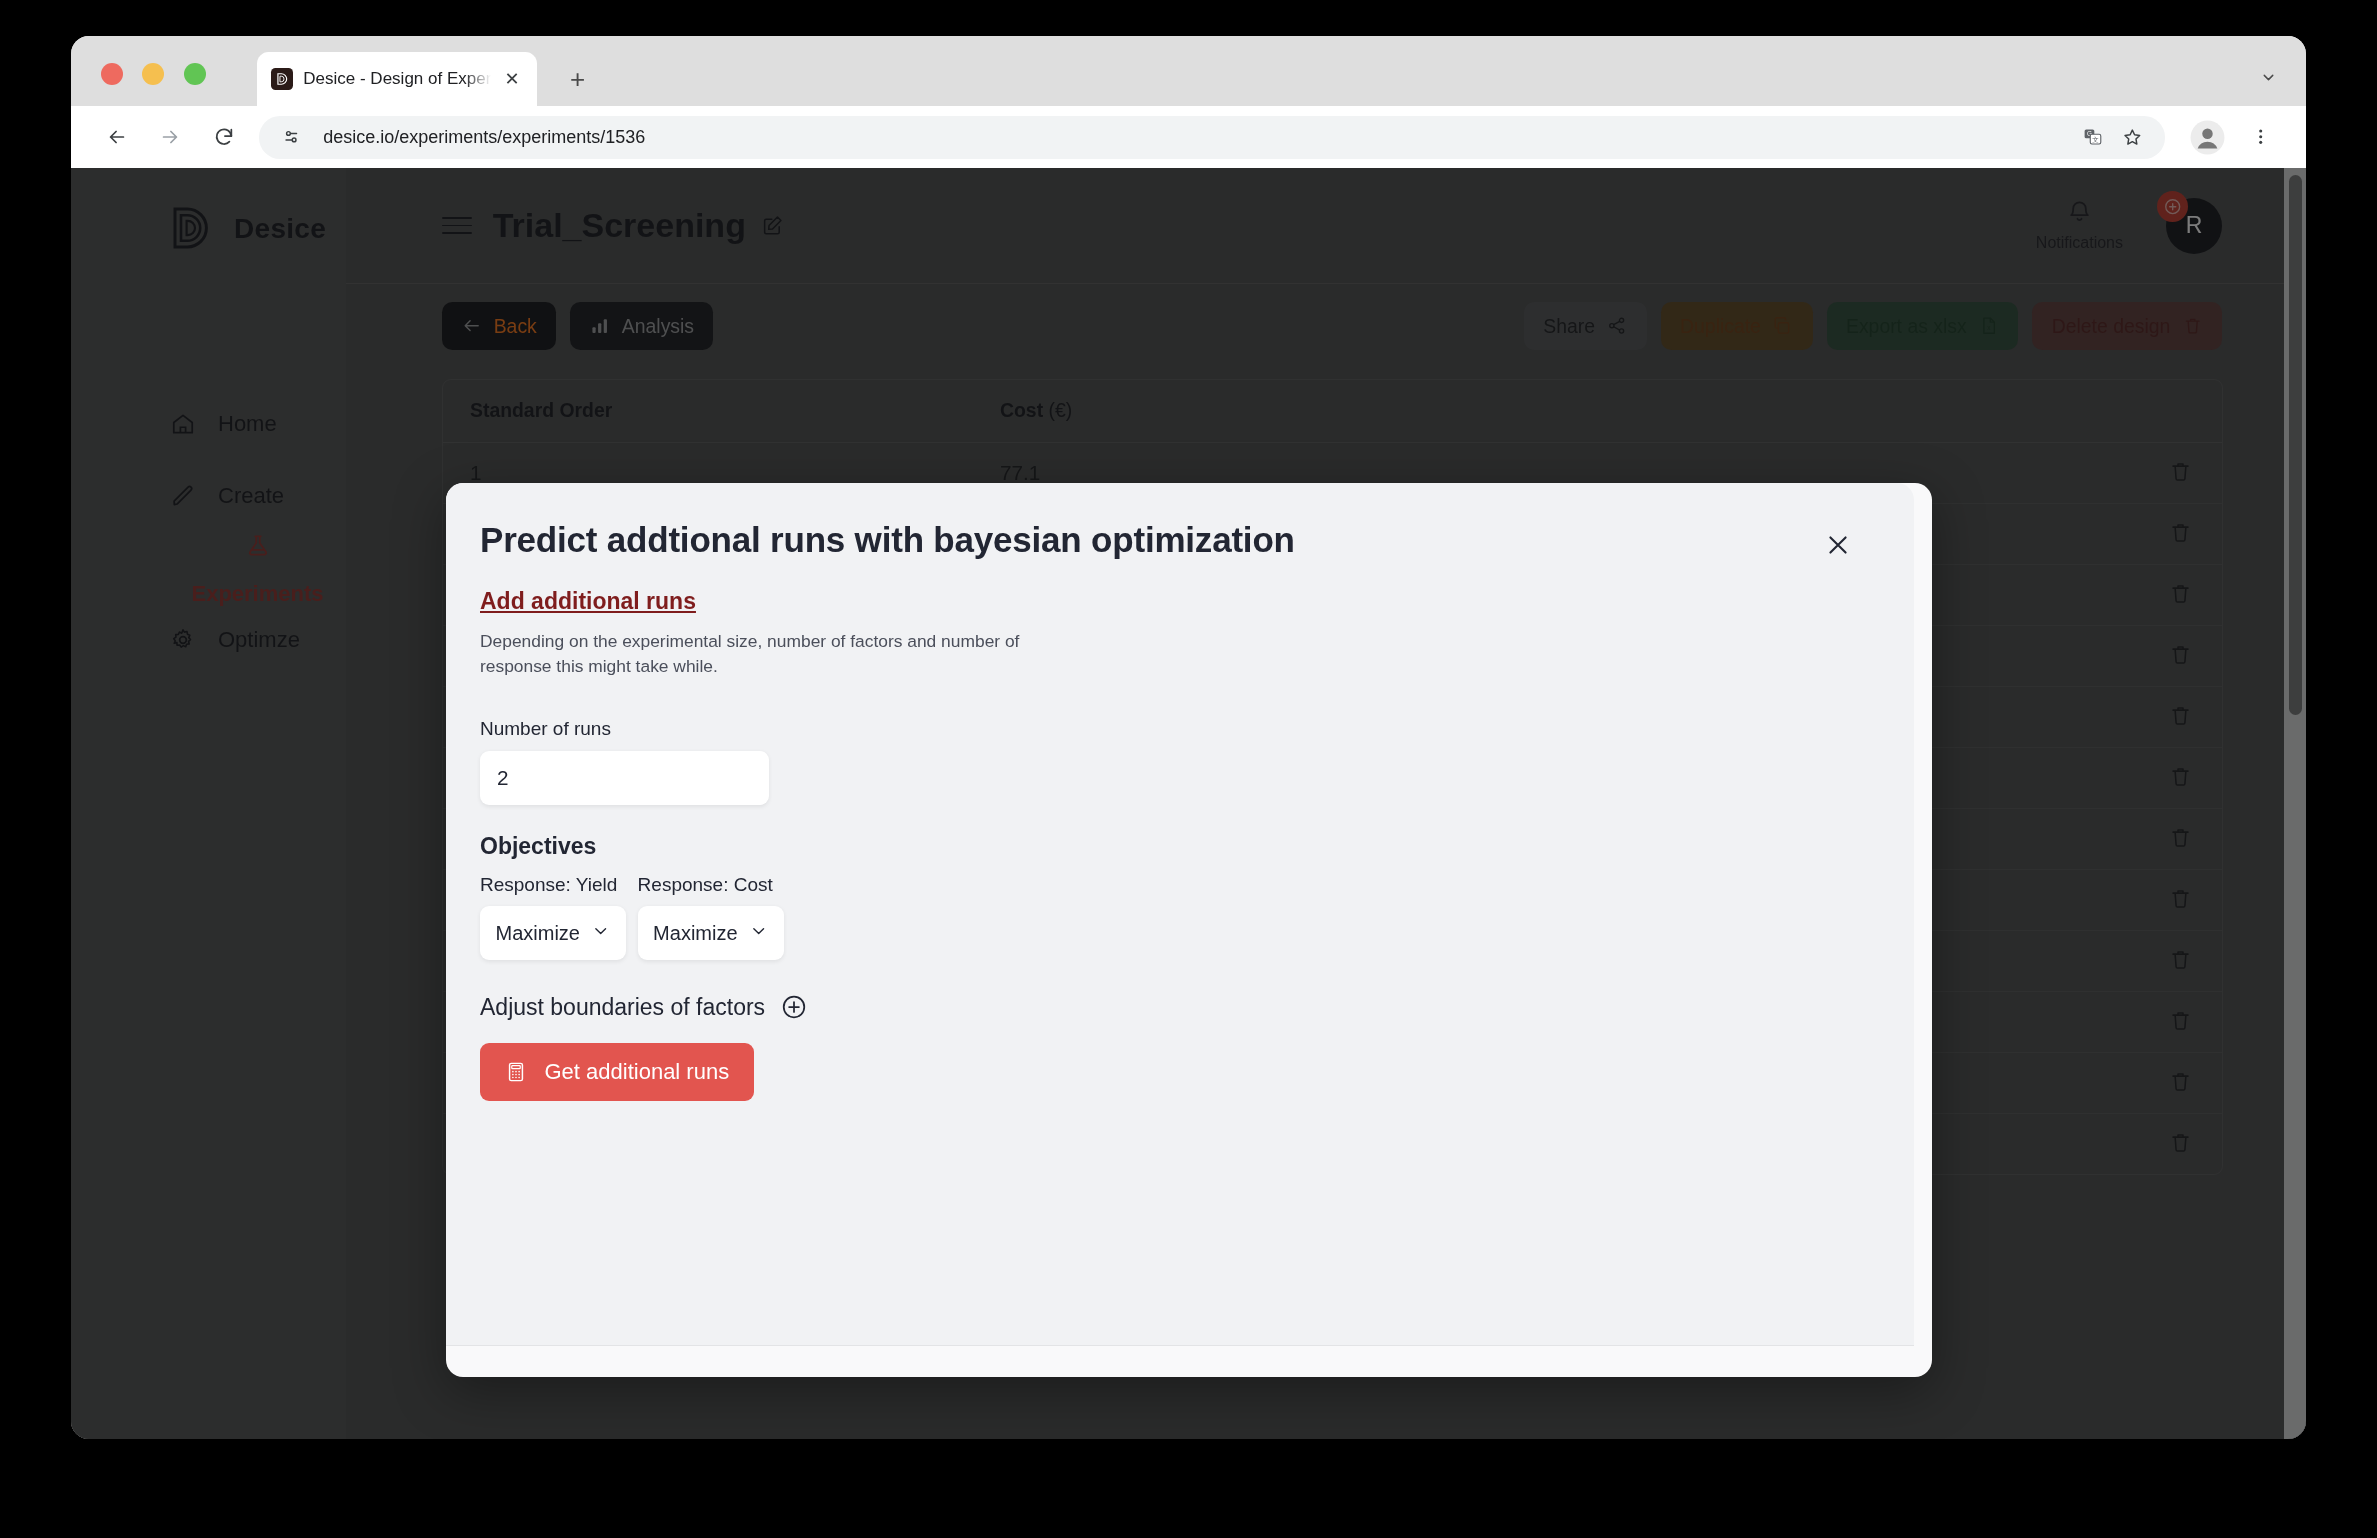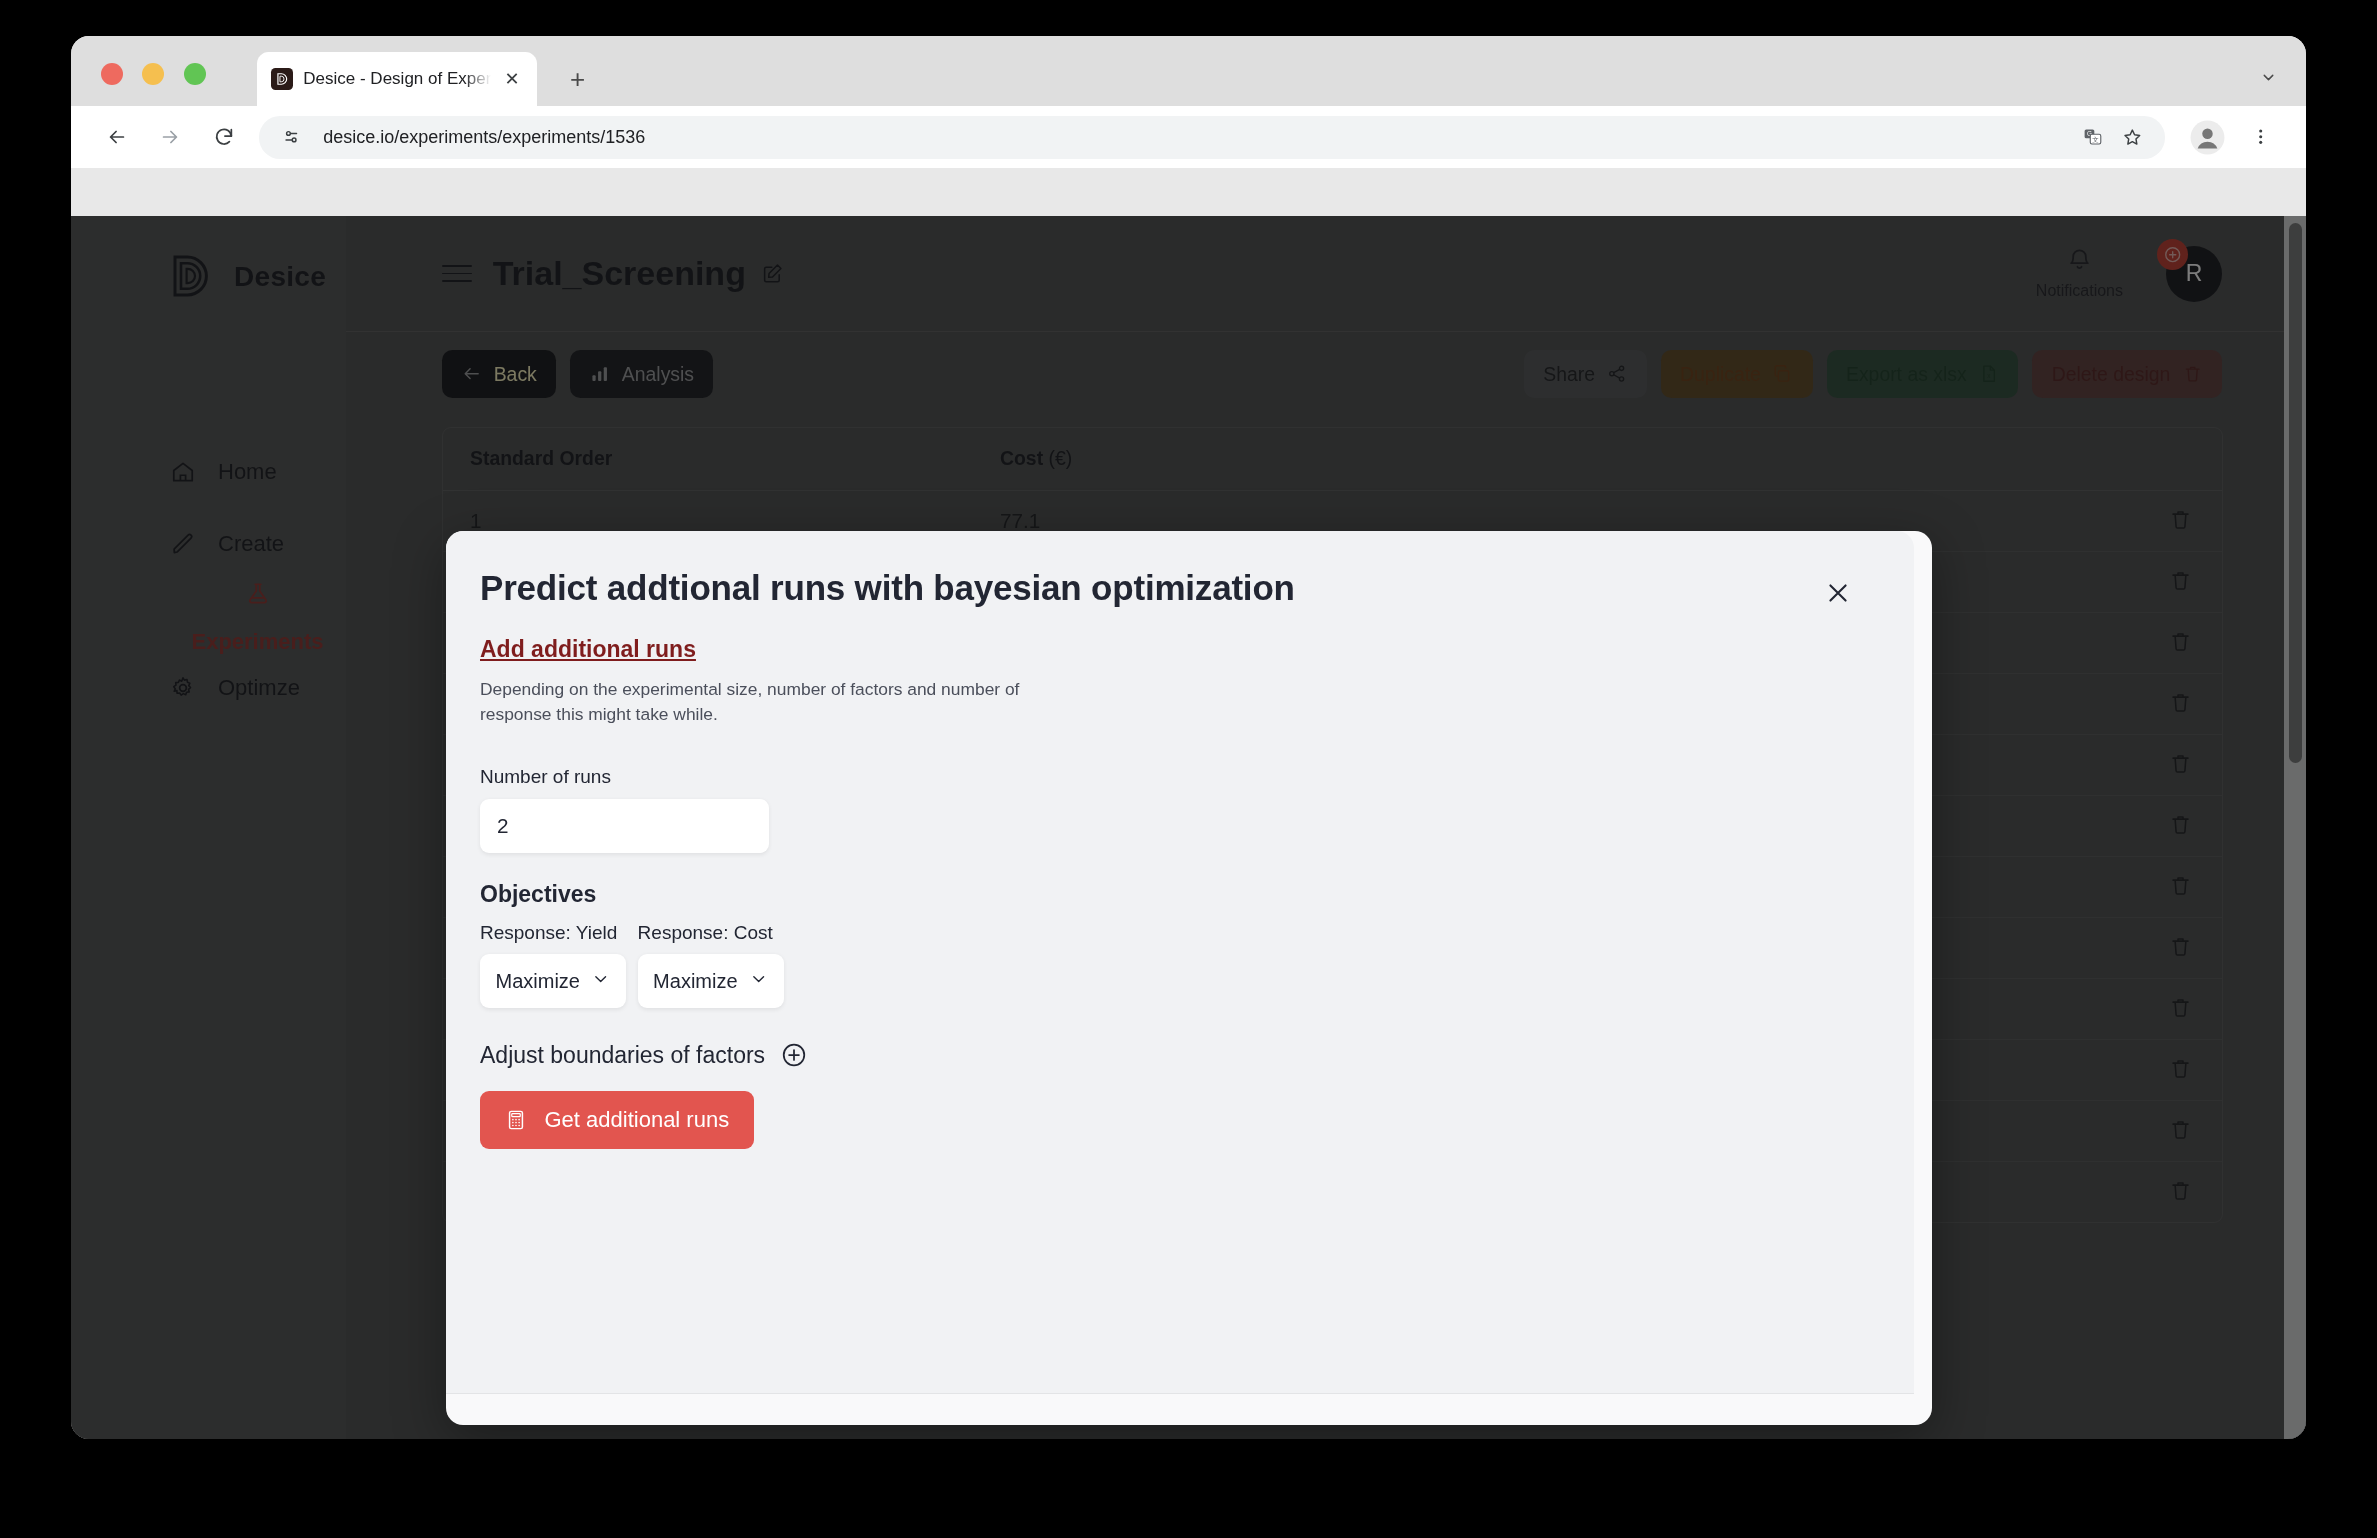--- a/index.html
+++ b/index.html
@@ -114,7 +114,6 @@
     width: 2235px; height: 1271px;
     background: #4a4c4c;
     overflow: hidden;
-    margin-top: 48px;
   }
   
   #scrim {

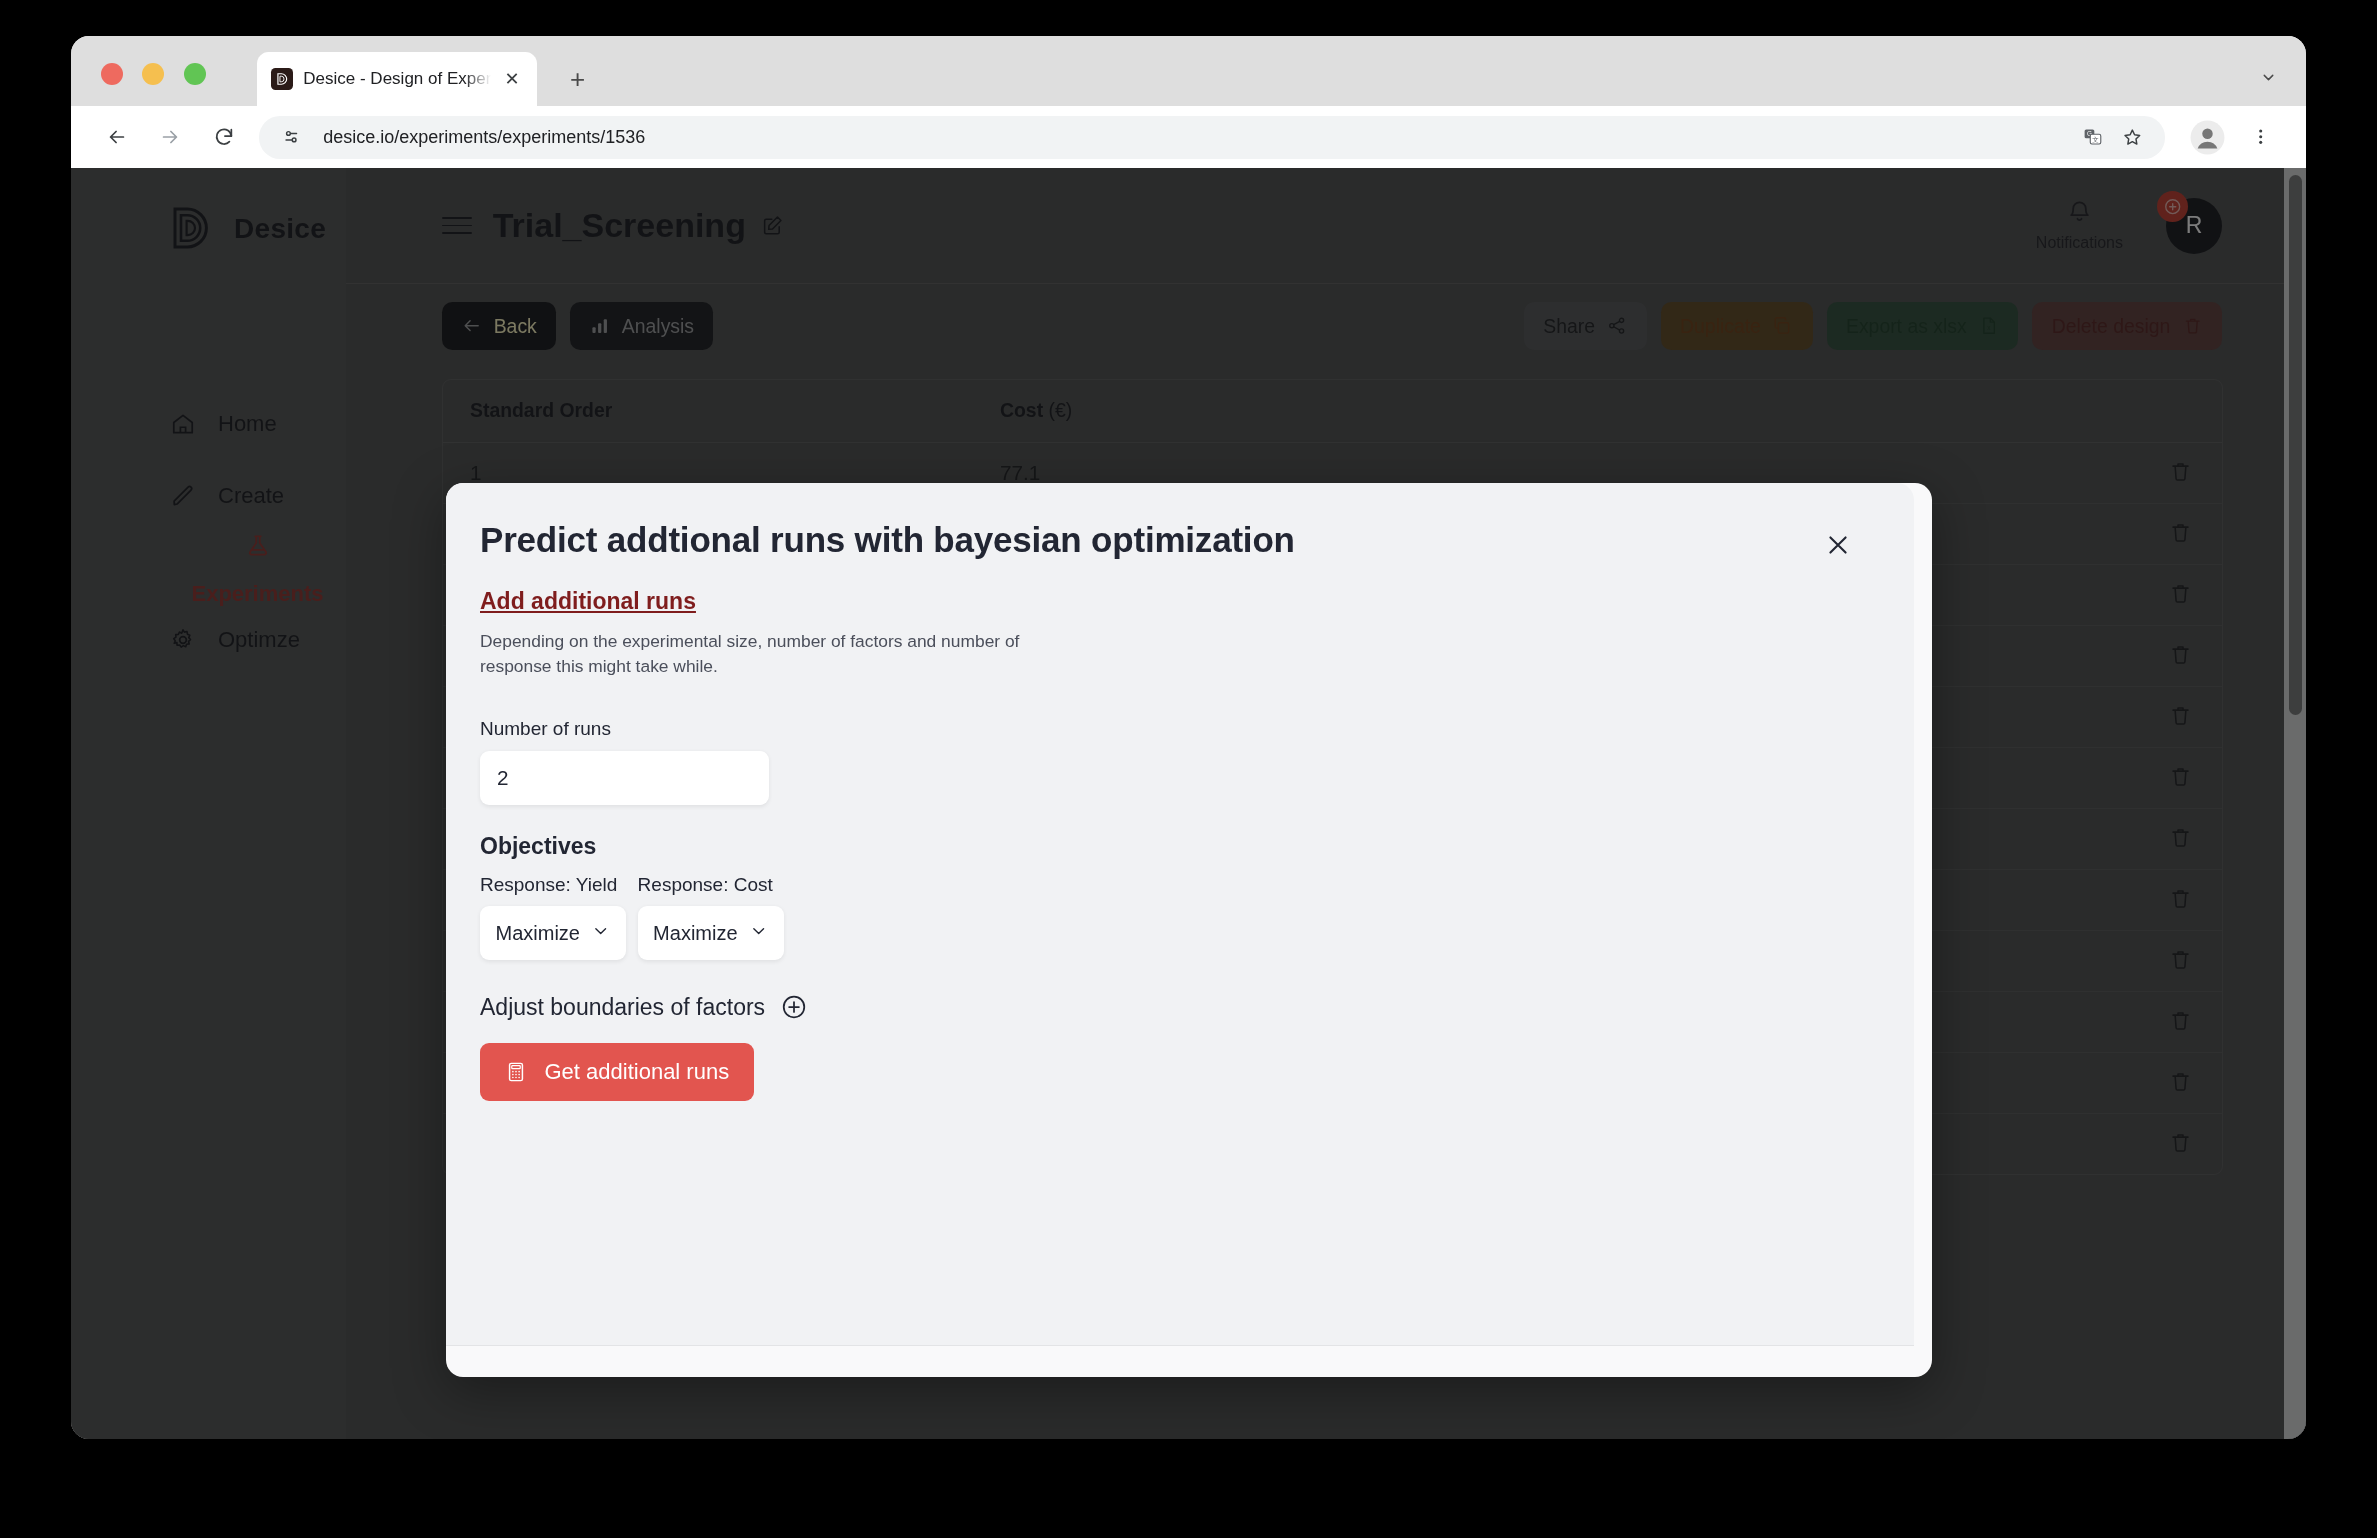--- a/index.html
+++ b/index.html
@@ -207,7 +207,7 @@
     font-family: inherit;
   }
   .btn .bi { width: 20.7px; height: 20.7px; display:flex; align-items:center; justify-content:center; flex:0 0 auto;}
-  #btn-back { background: #111317; color: #fef9c3; }
+  #btn-back { background: #111317; color: #f97316; }
   #btn-analysis { background: #17191d; color: #9a9c9e; margin-left: 14px; }
   #right-actions { margin-left: auto; display: flex; gap: 14px; }
   #btn-share { background: #515355; color: #1b1d21; }

